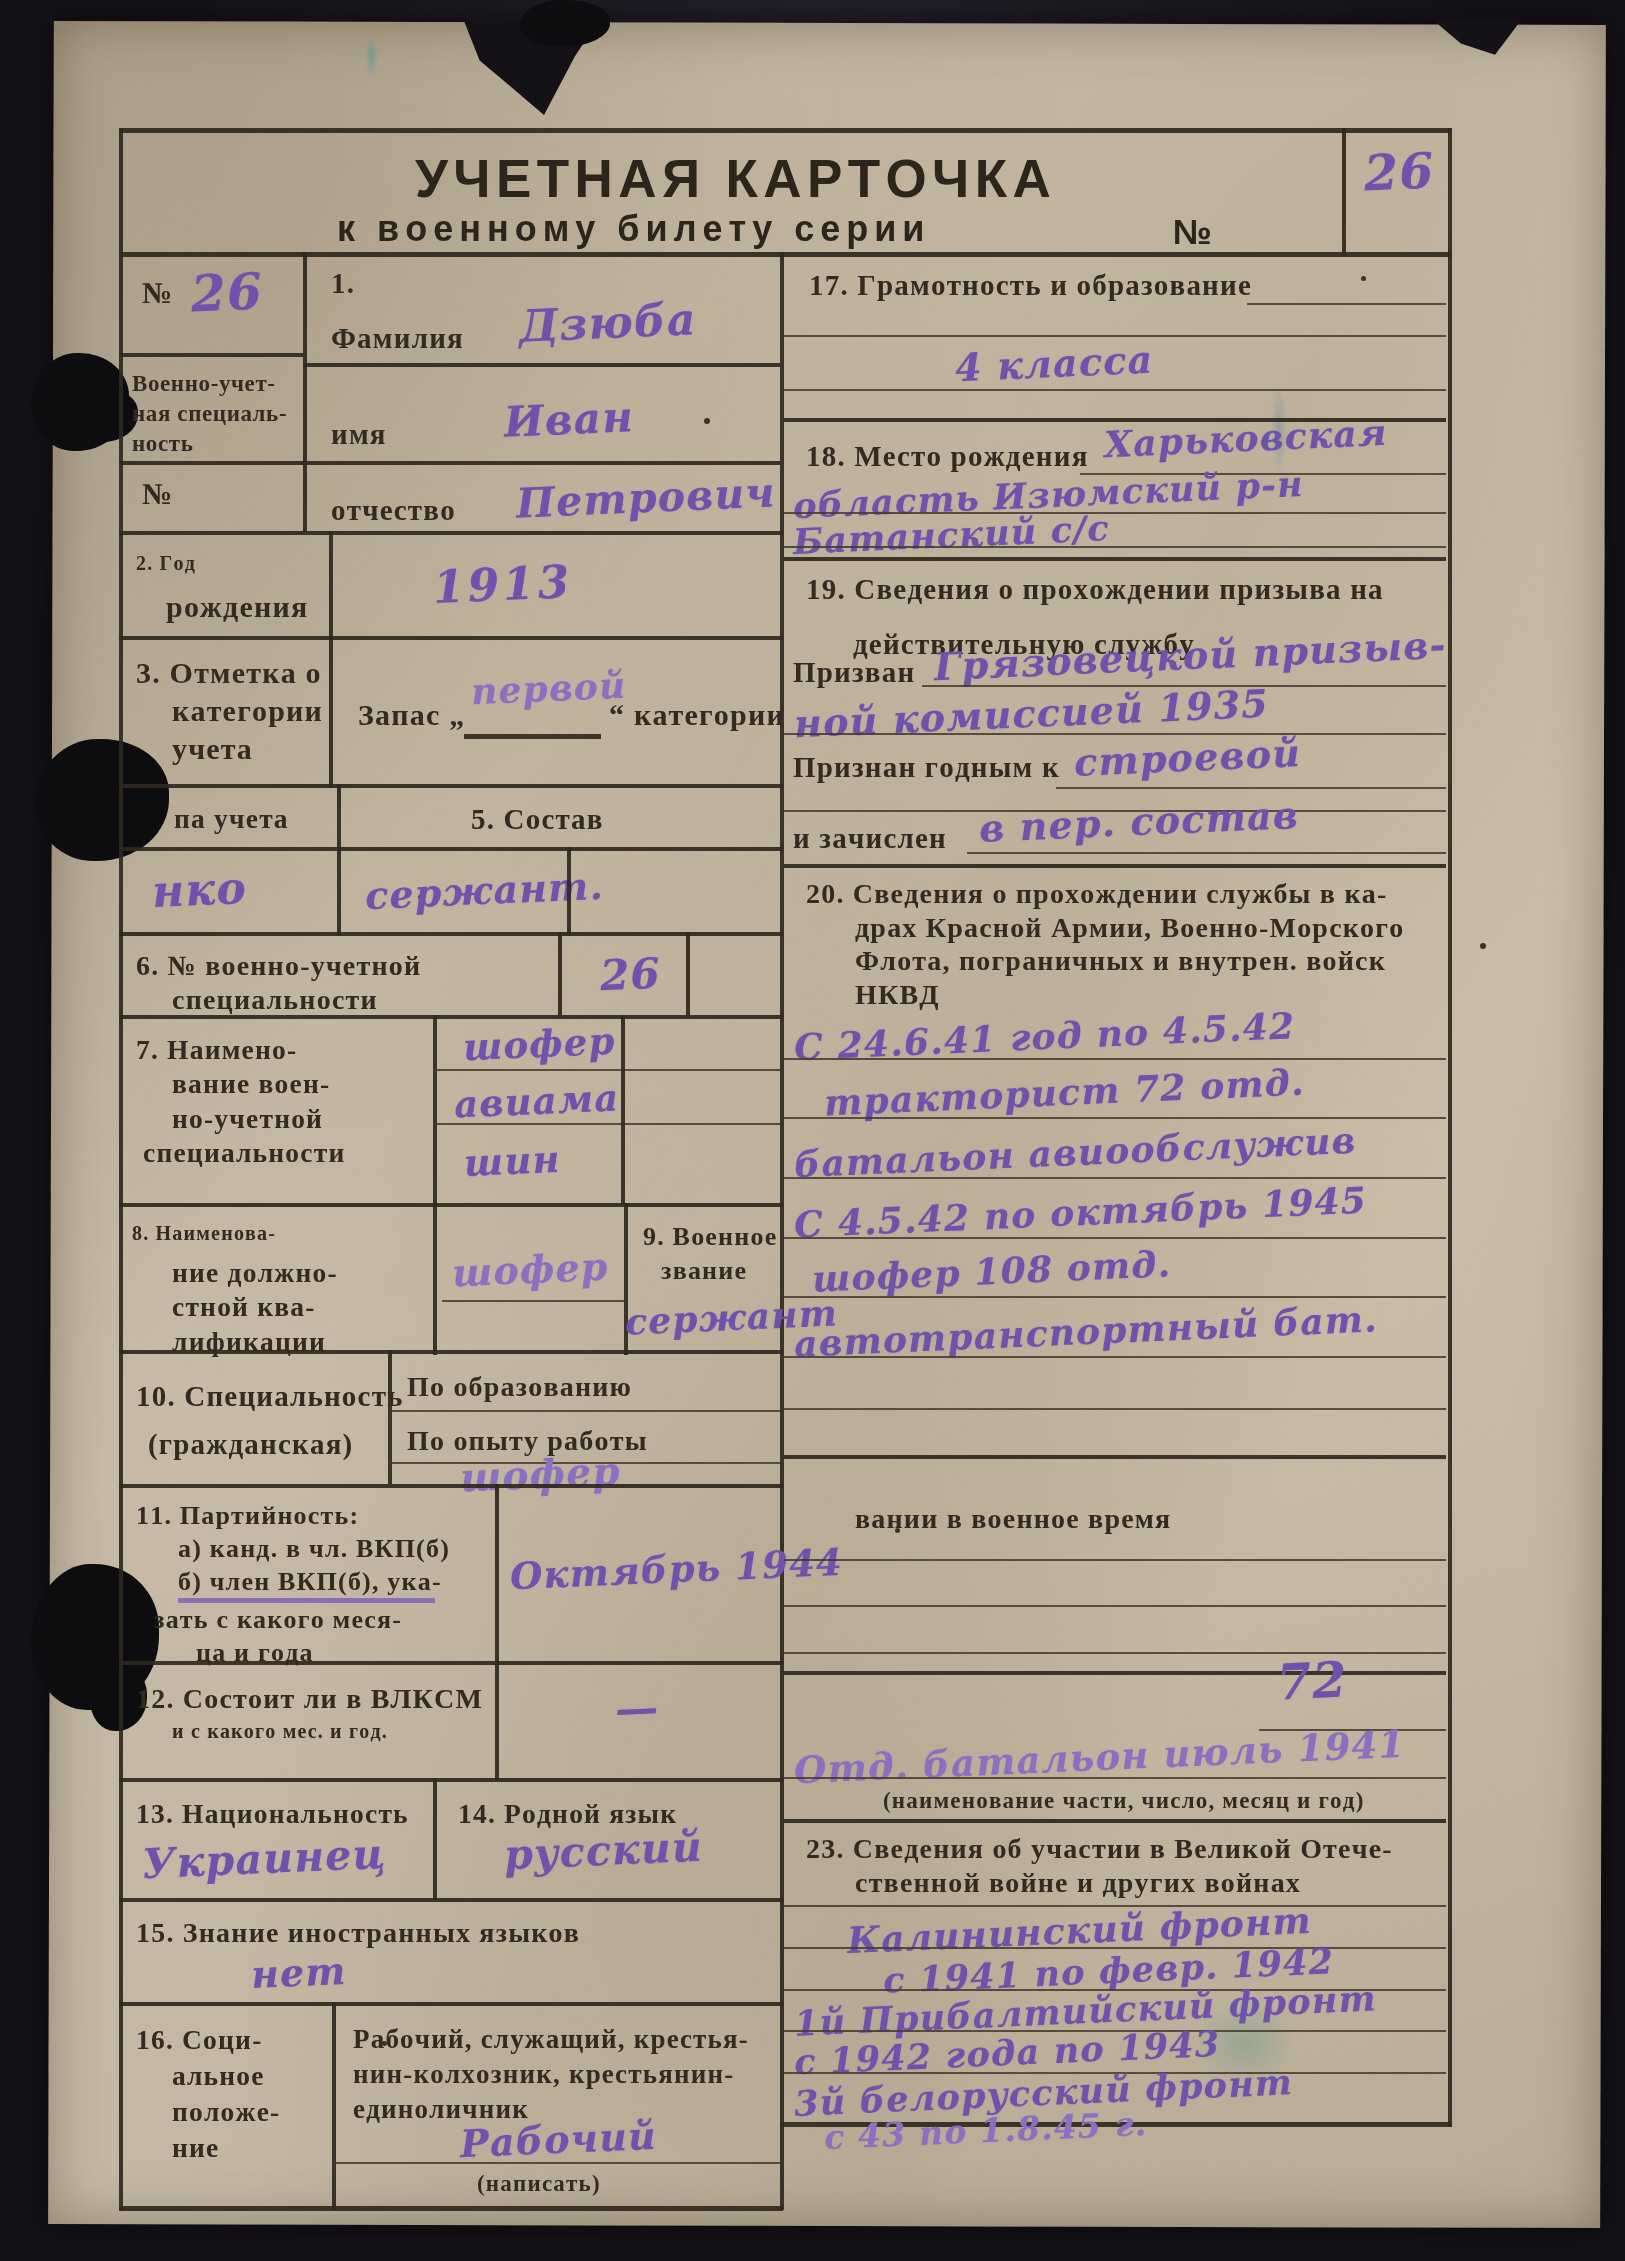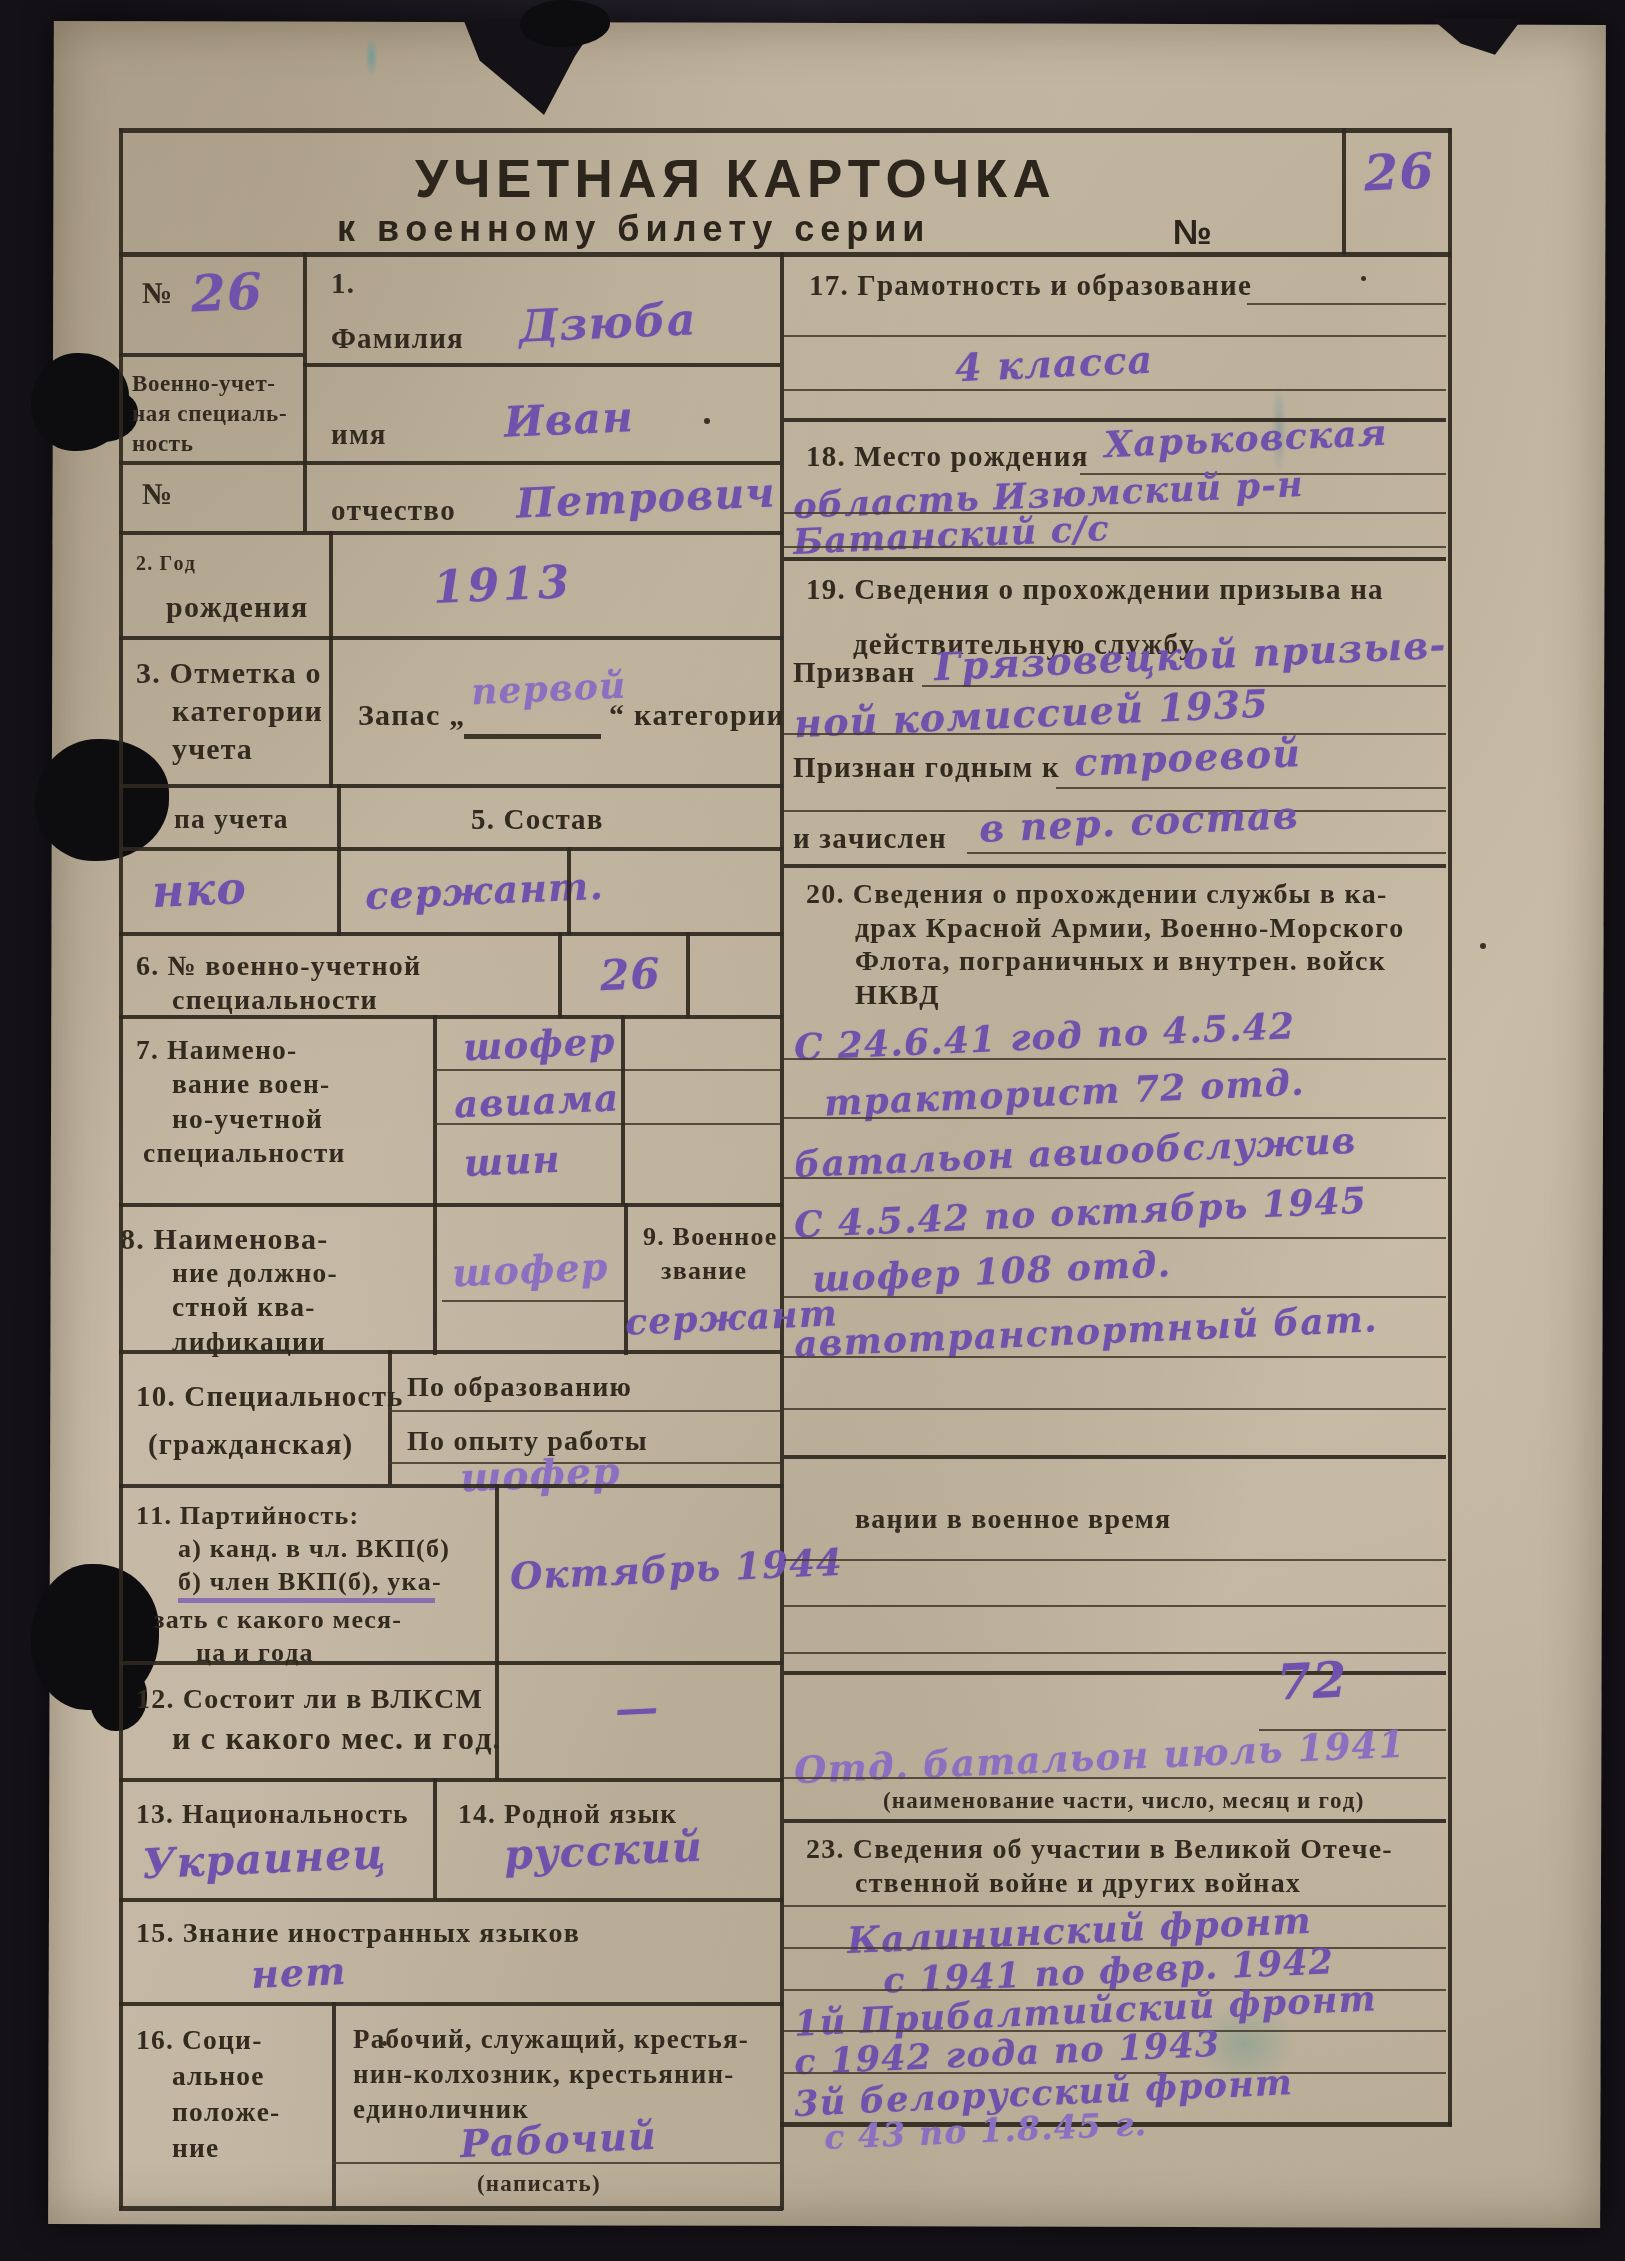--- a/index.html
+++ b/index.html
@@ -137,7 +137,7 @@
 
   <div class="ln" style="left:433px;top:1203px;width:3.6px;height:152px;"></div>
   <div class="ln" style="left:624px;top:1203px;width:3.6px;height:152px;"></div>
-  <div class="pr" style="left:120px;top:1222px;font-size:30px;">8. Наименова-</div>
+  <div class="pr" style="left:132px;top:1222px;font-size:20px;">8. Наименова-</div>
   <div class="pr" style="left:172px;top:1257px;font-size:27.5px;">ние должно-</div>
   <div class="pr" style="left:172px;top:1291px;font-size:27.5px;">стной ква-</div>
   <div class="pr" style="left:172px;top:1326px;font-size:27.5px;">лификации</div>

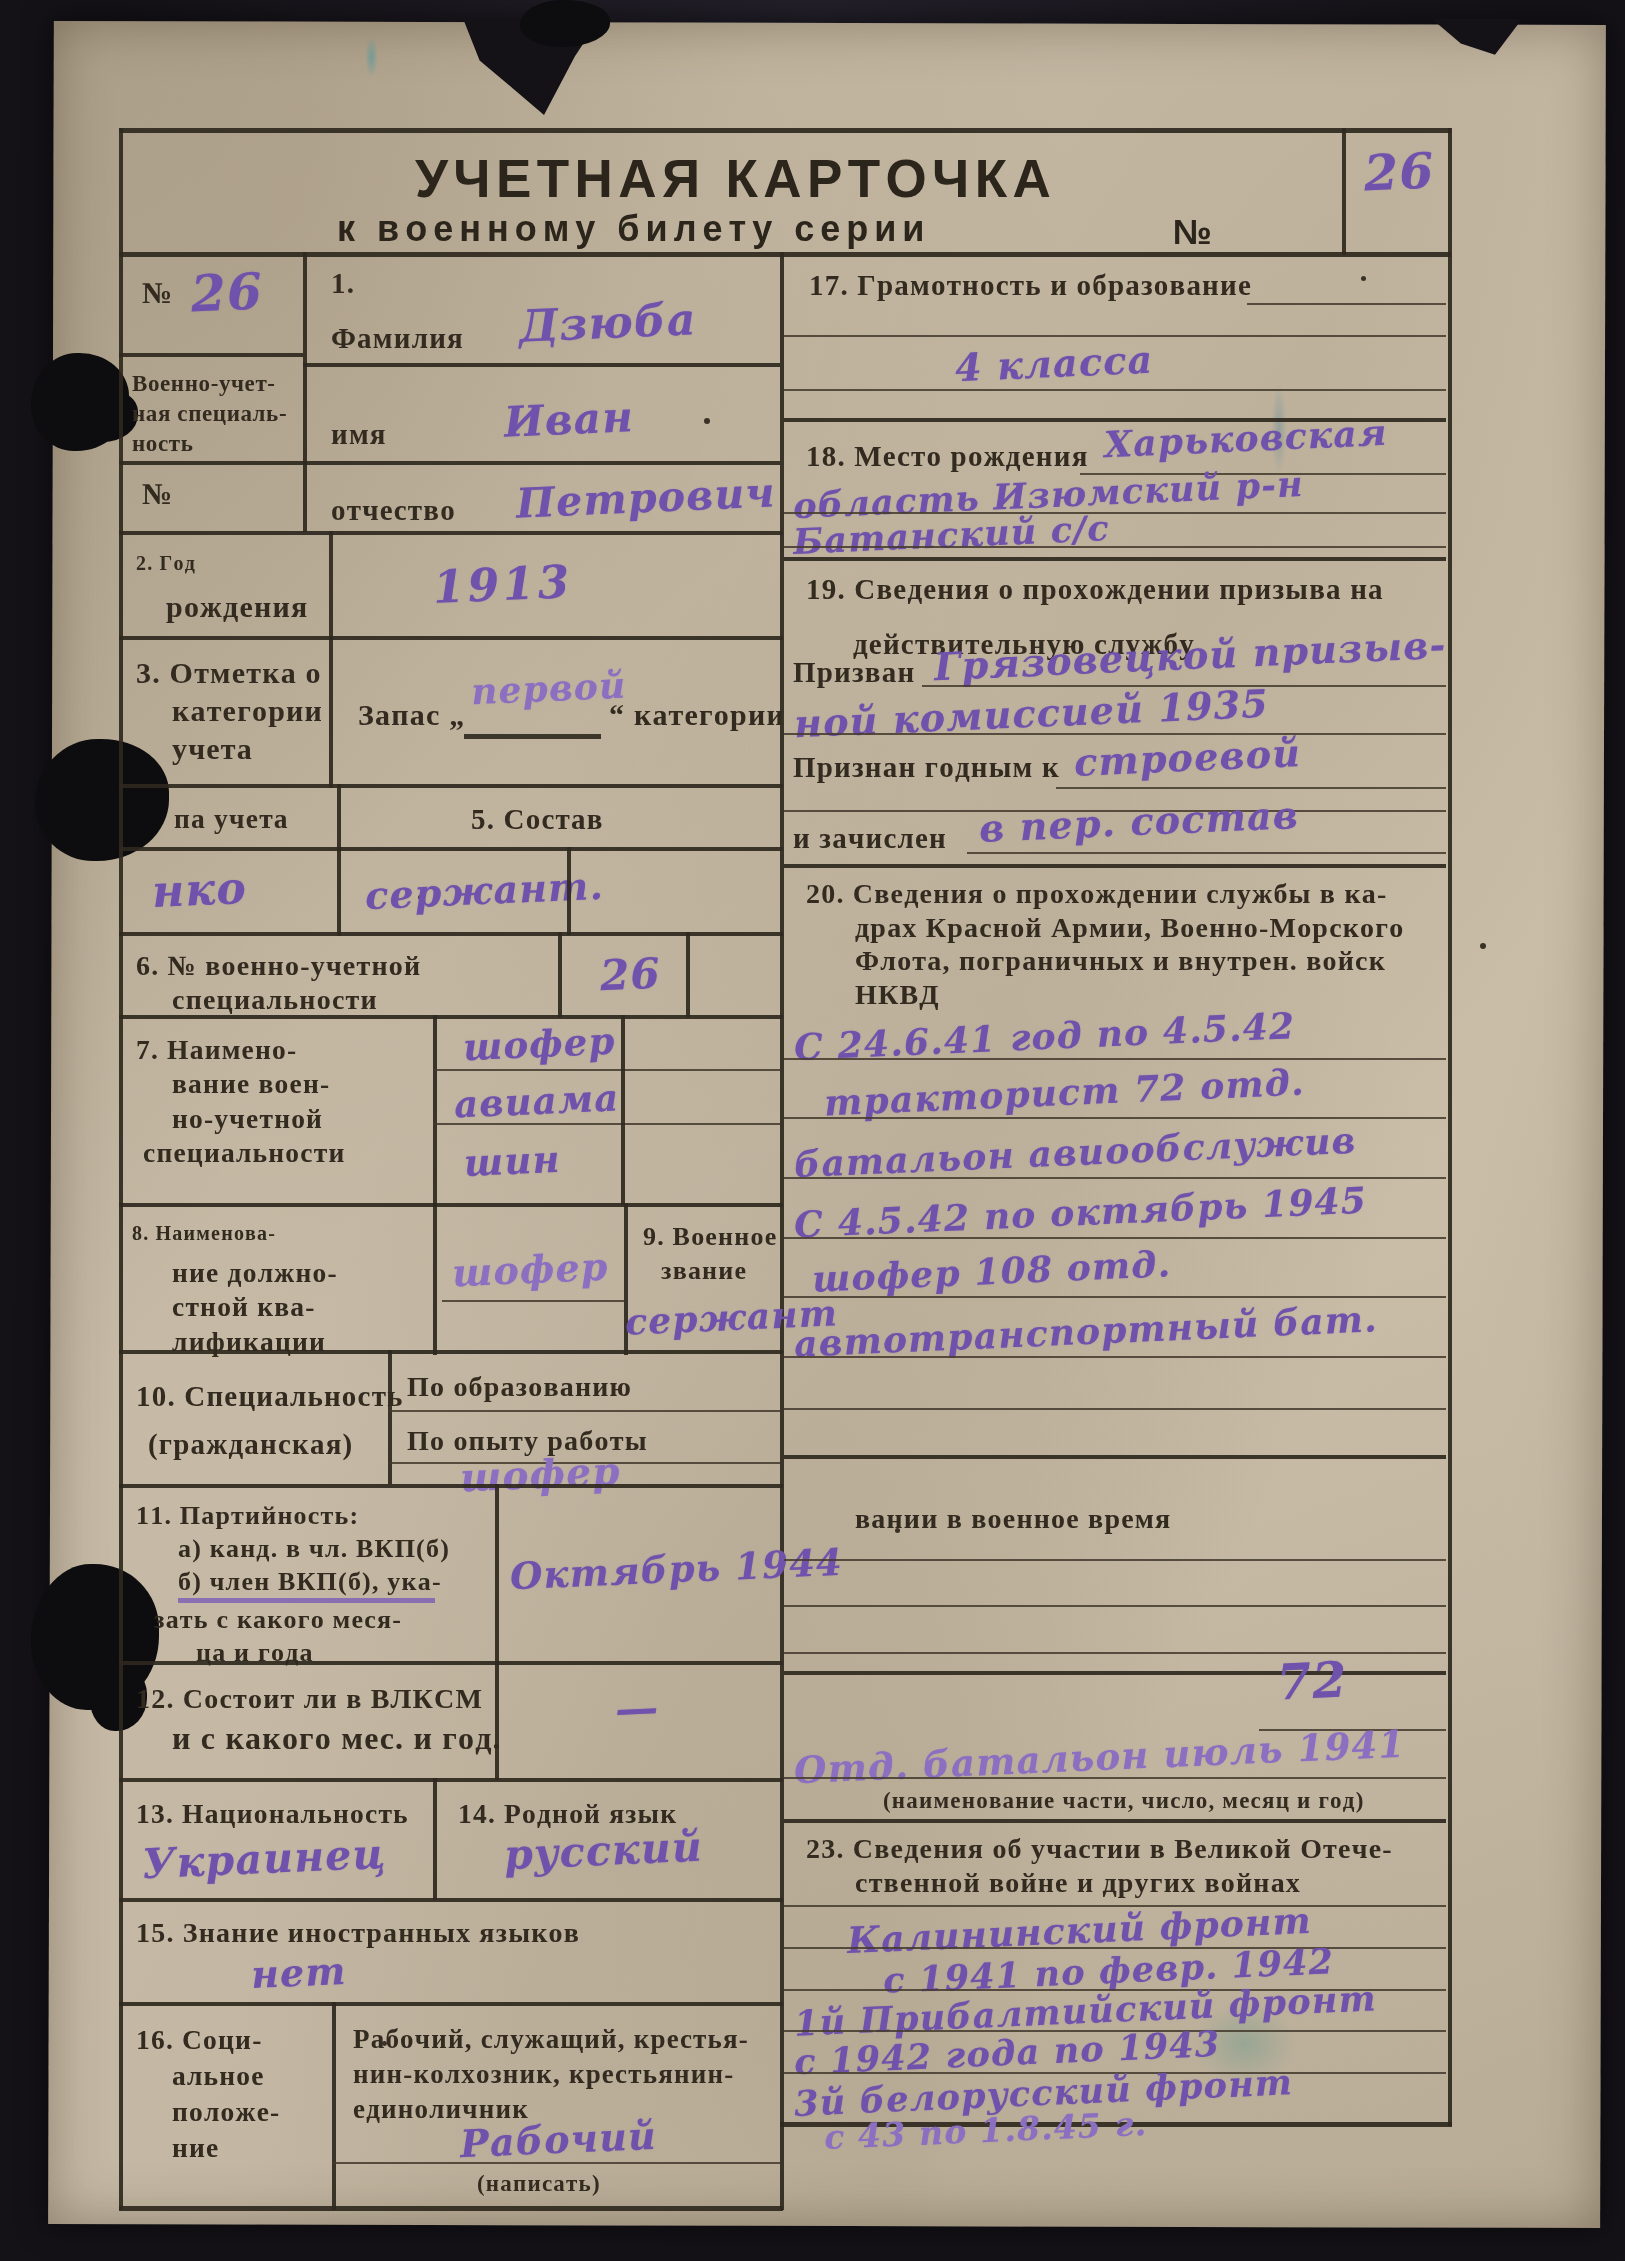--- a/index.html
+++ b/index.html
@@ -170,7 +170,7 @@
 
   <div class="ln" style="left:495px;top:1661px;width:3.6px;height:119px;"></div>
   <div class="pr" style="left:136px;top:1683px;font-size:28px;">12. Состоит ли в ВЛКСМ</div>
-  <div class="pr" style="left:172px;top:1720px;font-size:32px;">и с какого мес. и год.</div>
+  <div class="pr" style="left:172px;top:1720px;font-size:20px;">и с какого мес. и год.</div>
   <div class="hw" style="left:615px;top:1683px;font-size:43px;">—</div>
   <div class="ln" style="left:119px;top:1778px;width:664px;height:4.2px;"></div>
 

